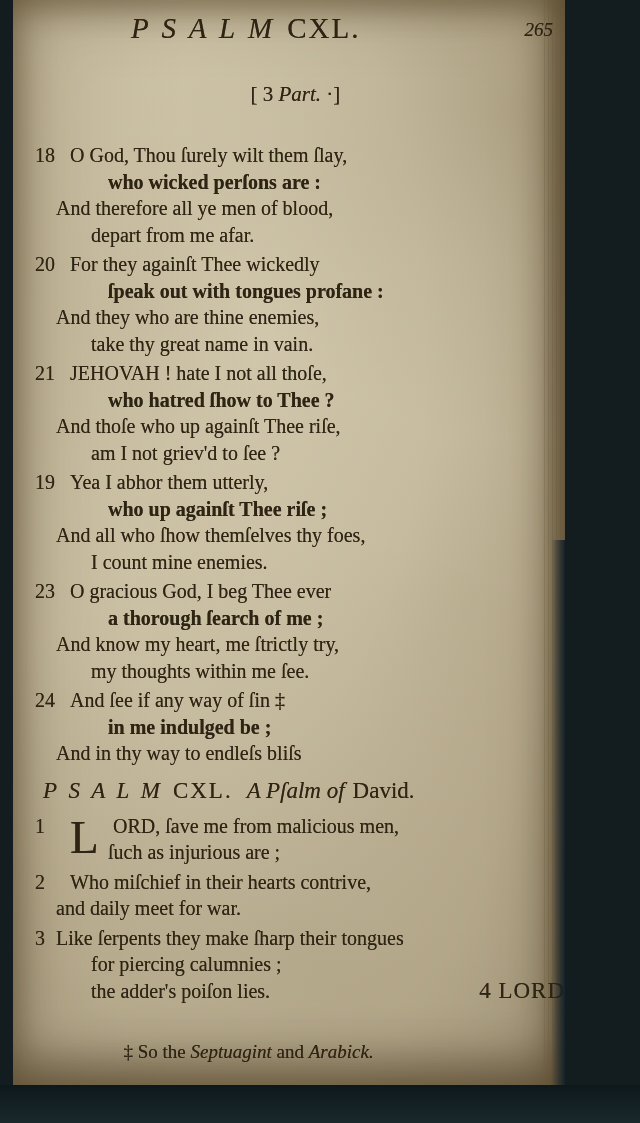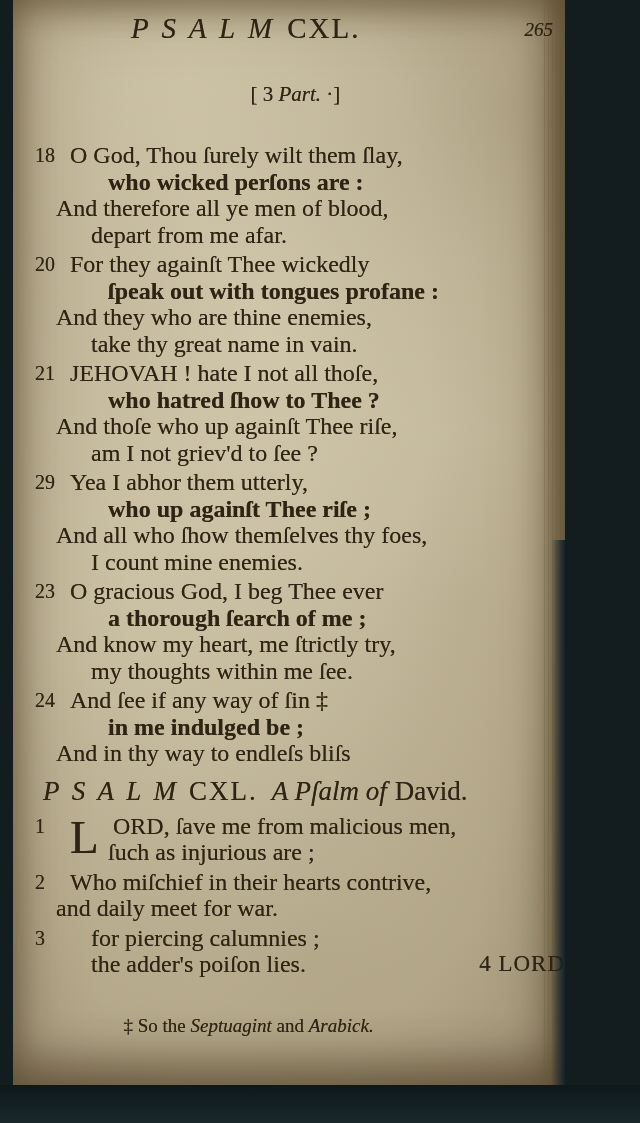--- a/index.html
+++ b/index.html
@@ -51,7 +51,7 @@
   .verses{position:relative;margin-top:6px;}
   .verse{position:relative;margin-bottom:3px;}
   .vnum{position:absolute;left:4px;top:0;font-size:20px;line-height:26.5px;}
-  .vline{font-size:24px;line-height:26.5px;}
+  .vline{font-size:20px;line-height:26.5px;}
   .ind0{padding-left:39px;}
   .ind1{padding-left:77px;font-weight:bold;}
   .ind2{padding-left:25px;}

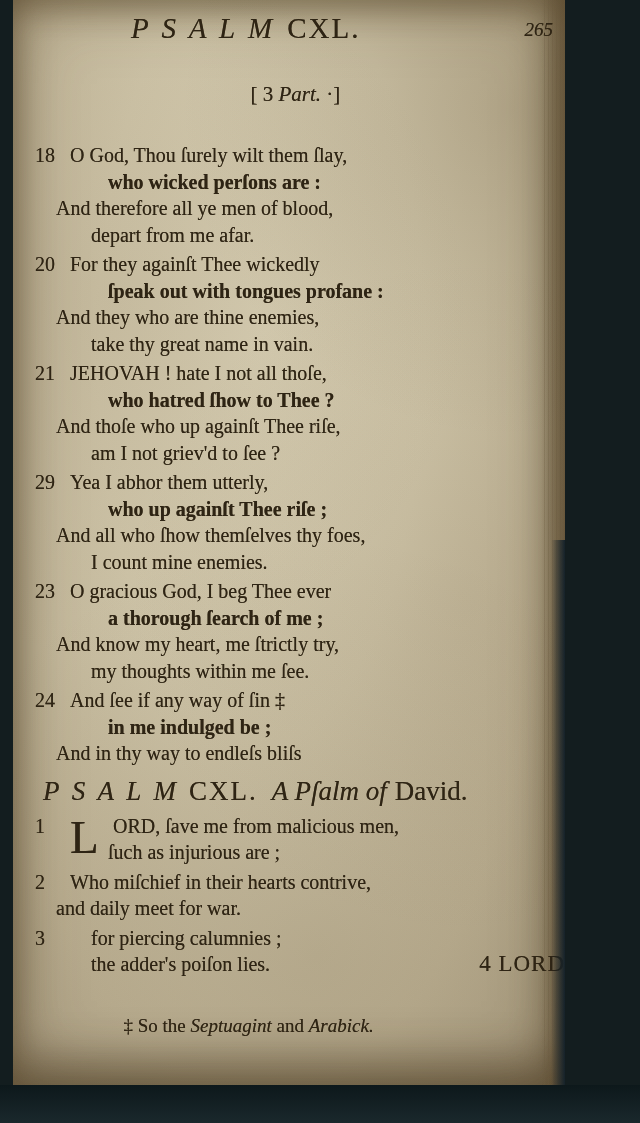--- a/index.html
+++ b/index.html
@@ -109,7 +109,7 @@
           <div class="vline ind3">am I not griev'd to ſee ?</div>
         </div>
         <div class="verse">
-          <span class="vnum">29</span>
+          <span class="vnum">19</span>
           <div class="vline ind0">Yea I abhor them utterly,</div>
           <div class="vline ind1">who up againſt Thee riſe ;</div>
           <div class="vline ind2">And all who ſhow themſelves thy foes,</div>

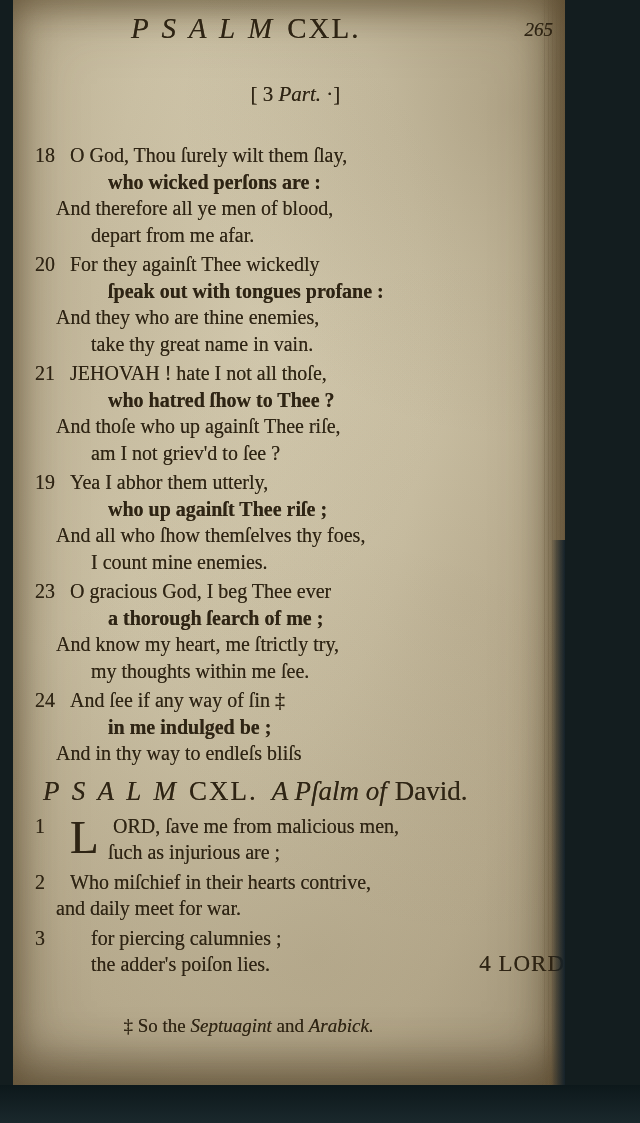--- a/index.html
+++ b/index.html
@@ -56,7 +56,7 @@
   .ind1{padding-left:77px;font-weight:bold;}
   .ind2{padding-left:25px;}
   .ind3{padding-left:60px;}
-  .psalm-heading{margin:8px 0 0 12px;font-size:27px;line-height:32px;}
+  .psalm-heading{margin:8px 0 0 12px;font-size:23px;line-height:32px;}
   .psalm-heading .psalm-spaced{font-style:italic;letter-spacing:3px;}
   .psalm-heading .numeral{margin-left:10px;margin-right:14px;letter-spacing:2px;}
   .psalm-heading .sub-italic{font-style:italic;margin-right:8px;}

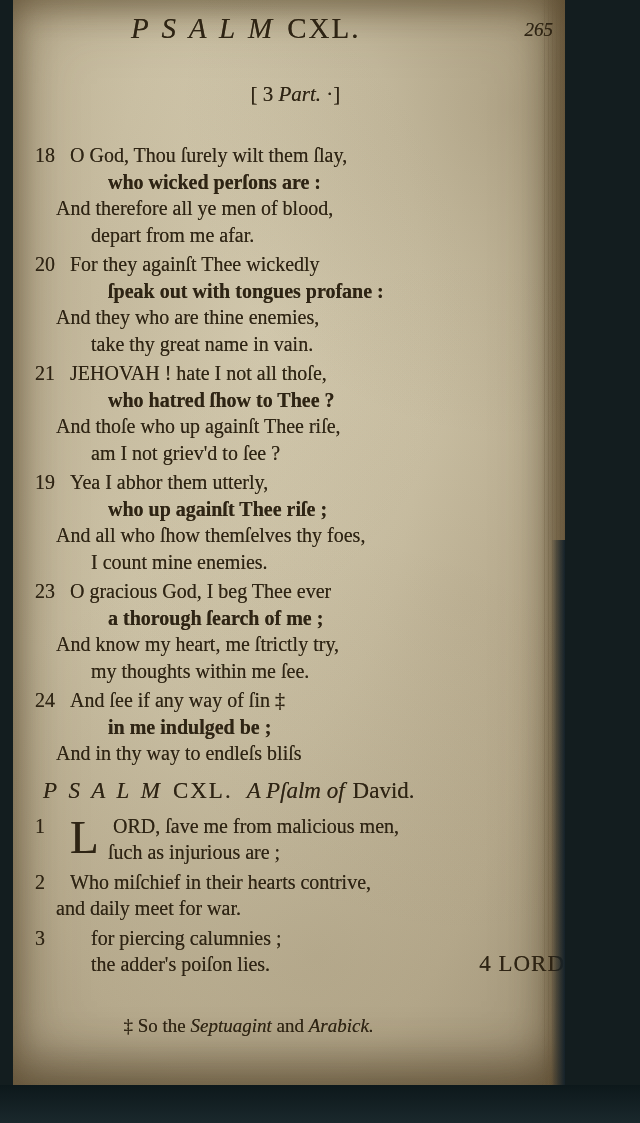--- a/index.html
+++ b/index.html
@@ -149,6 +149,7 @@
           </div>
           <div class="verse">
             <span class="vnum">3</span>
+            <div class="vline ind2">Like ſerpents they make ſharp their tongues</div>
             <div class="vline ind3">for piercing calumnies ;</div>
             <div class="vline ind3">the adder's poiſon lies.</div>
           </div>

